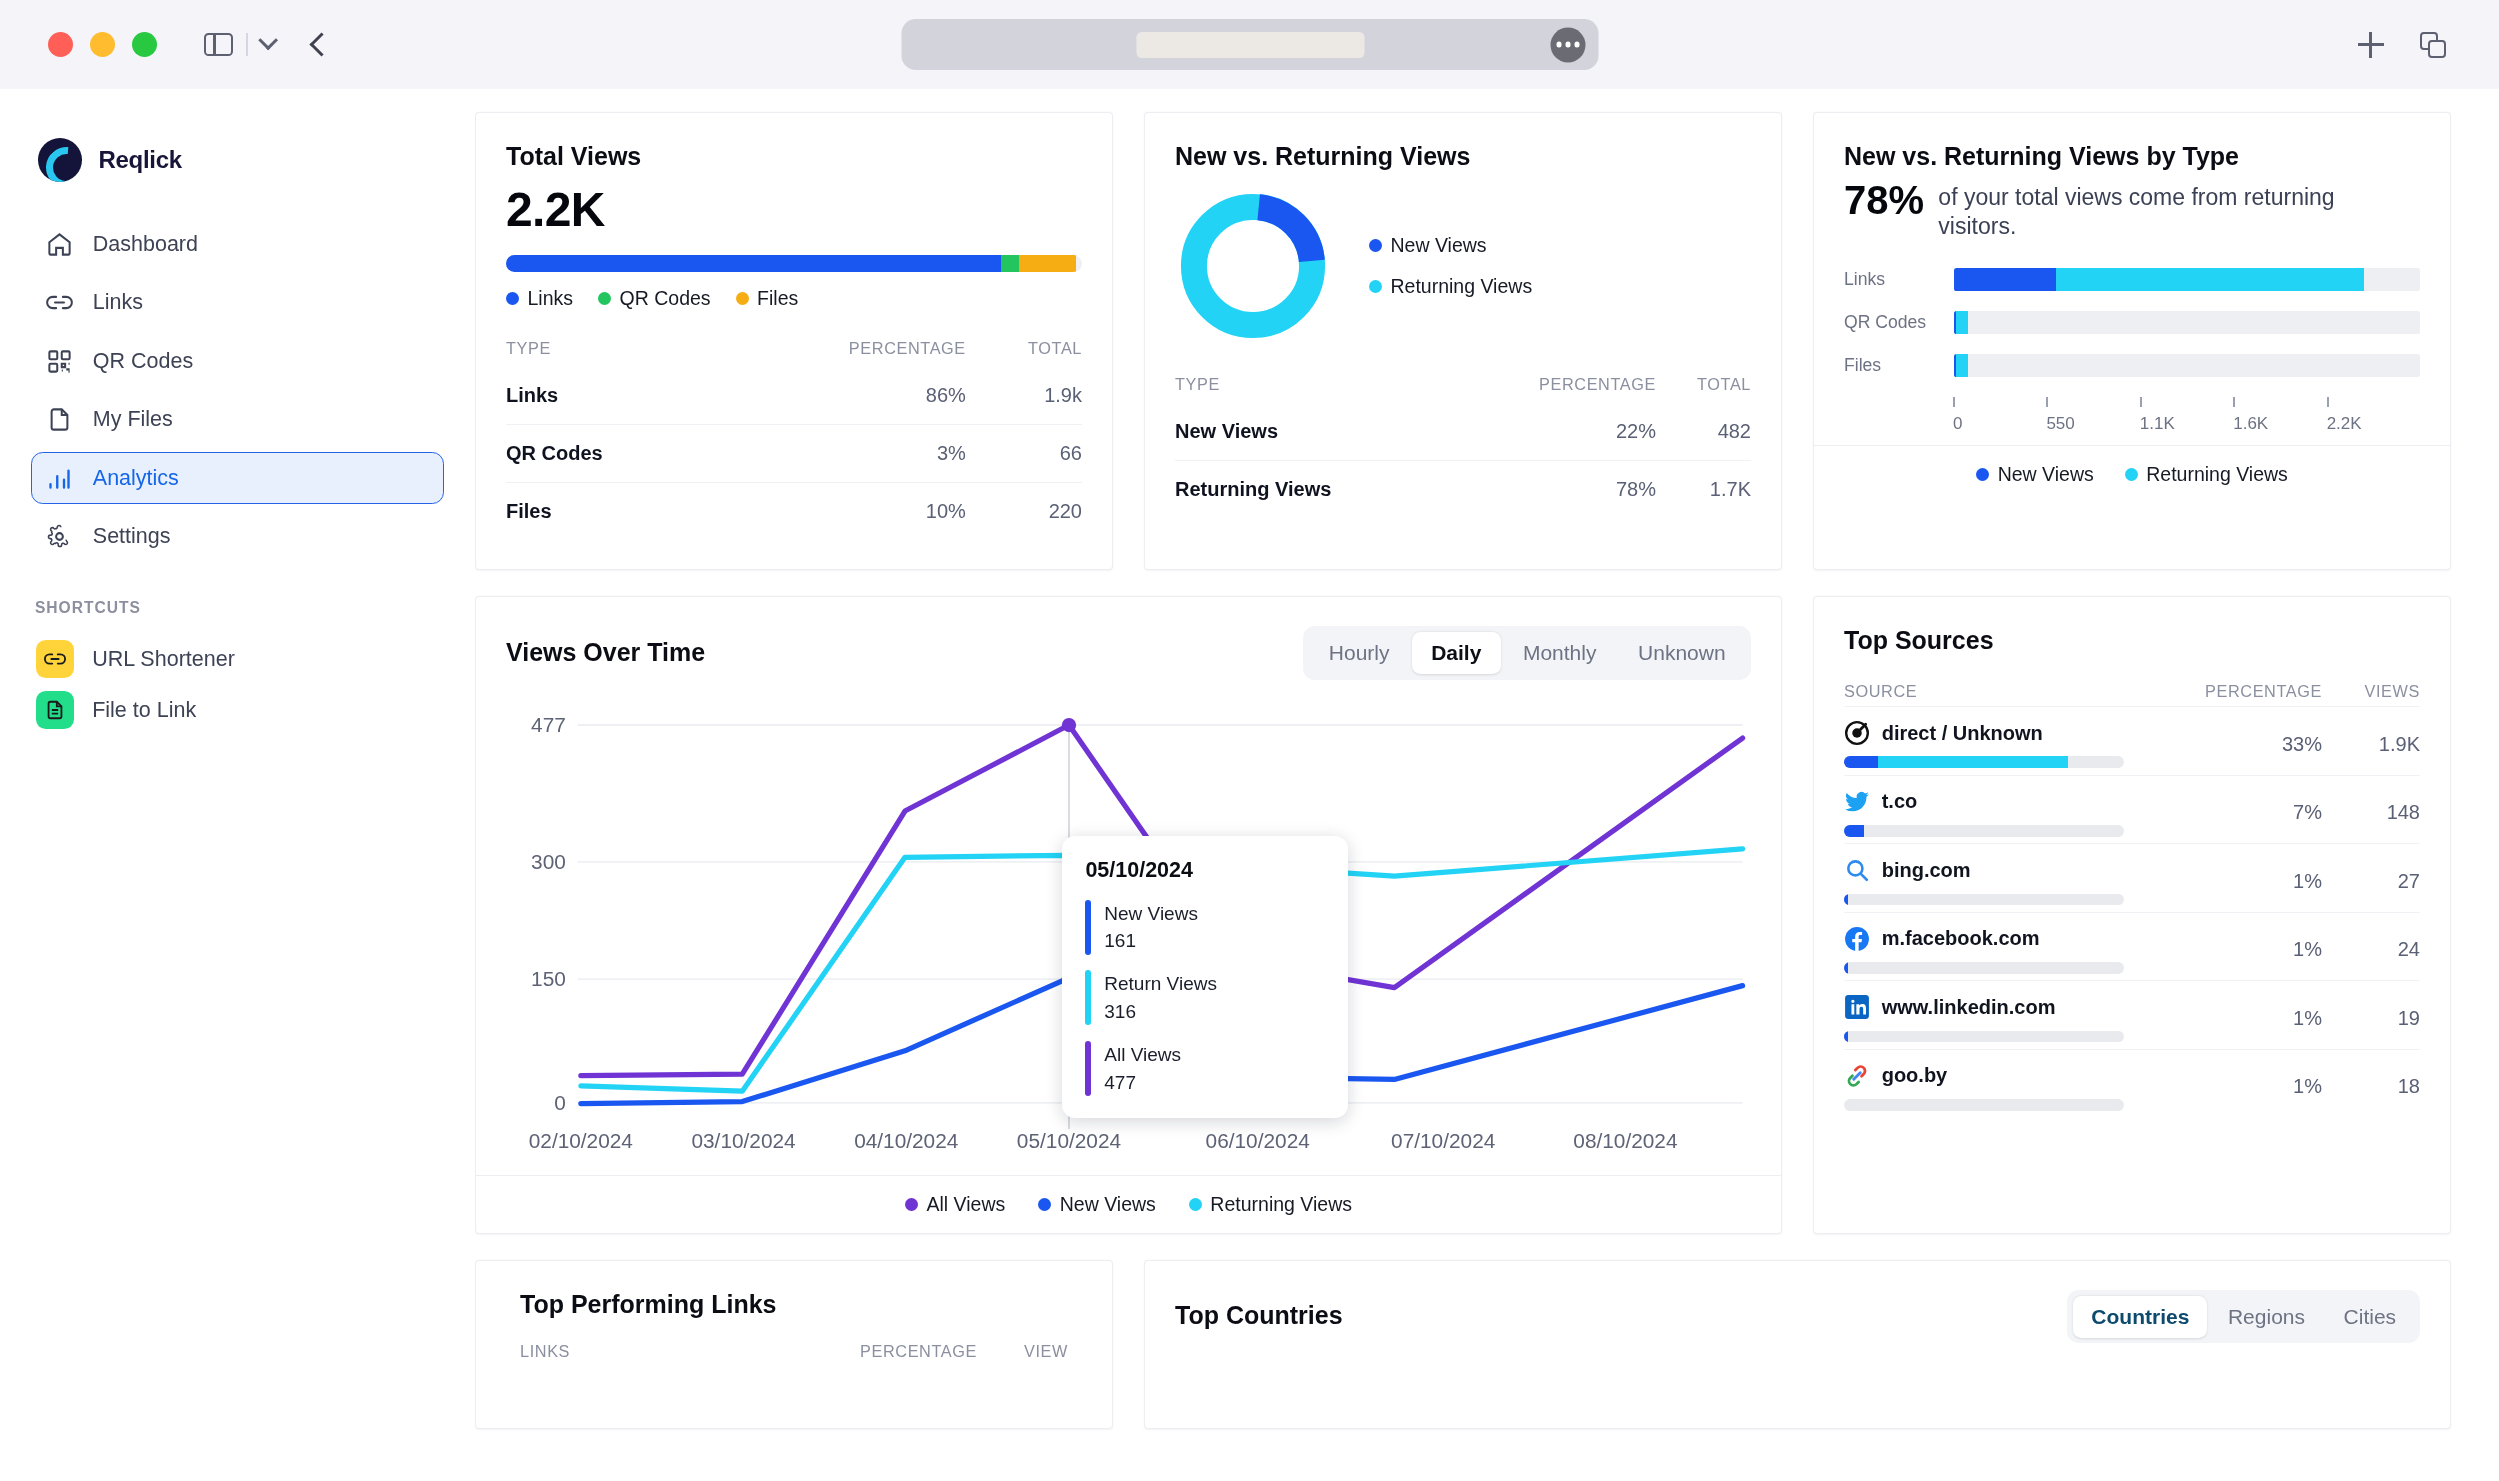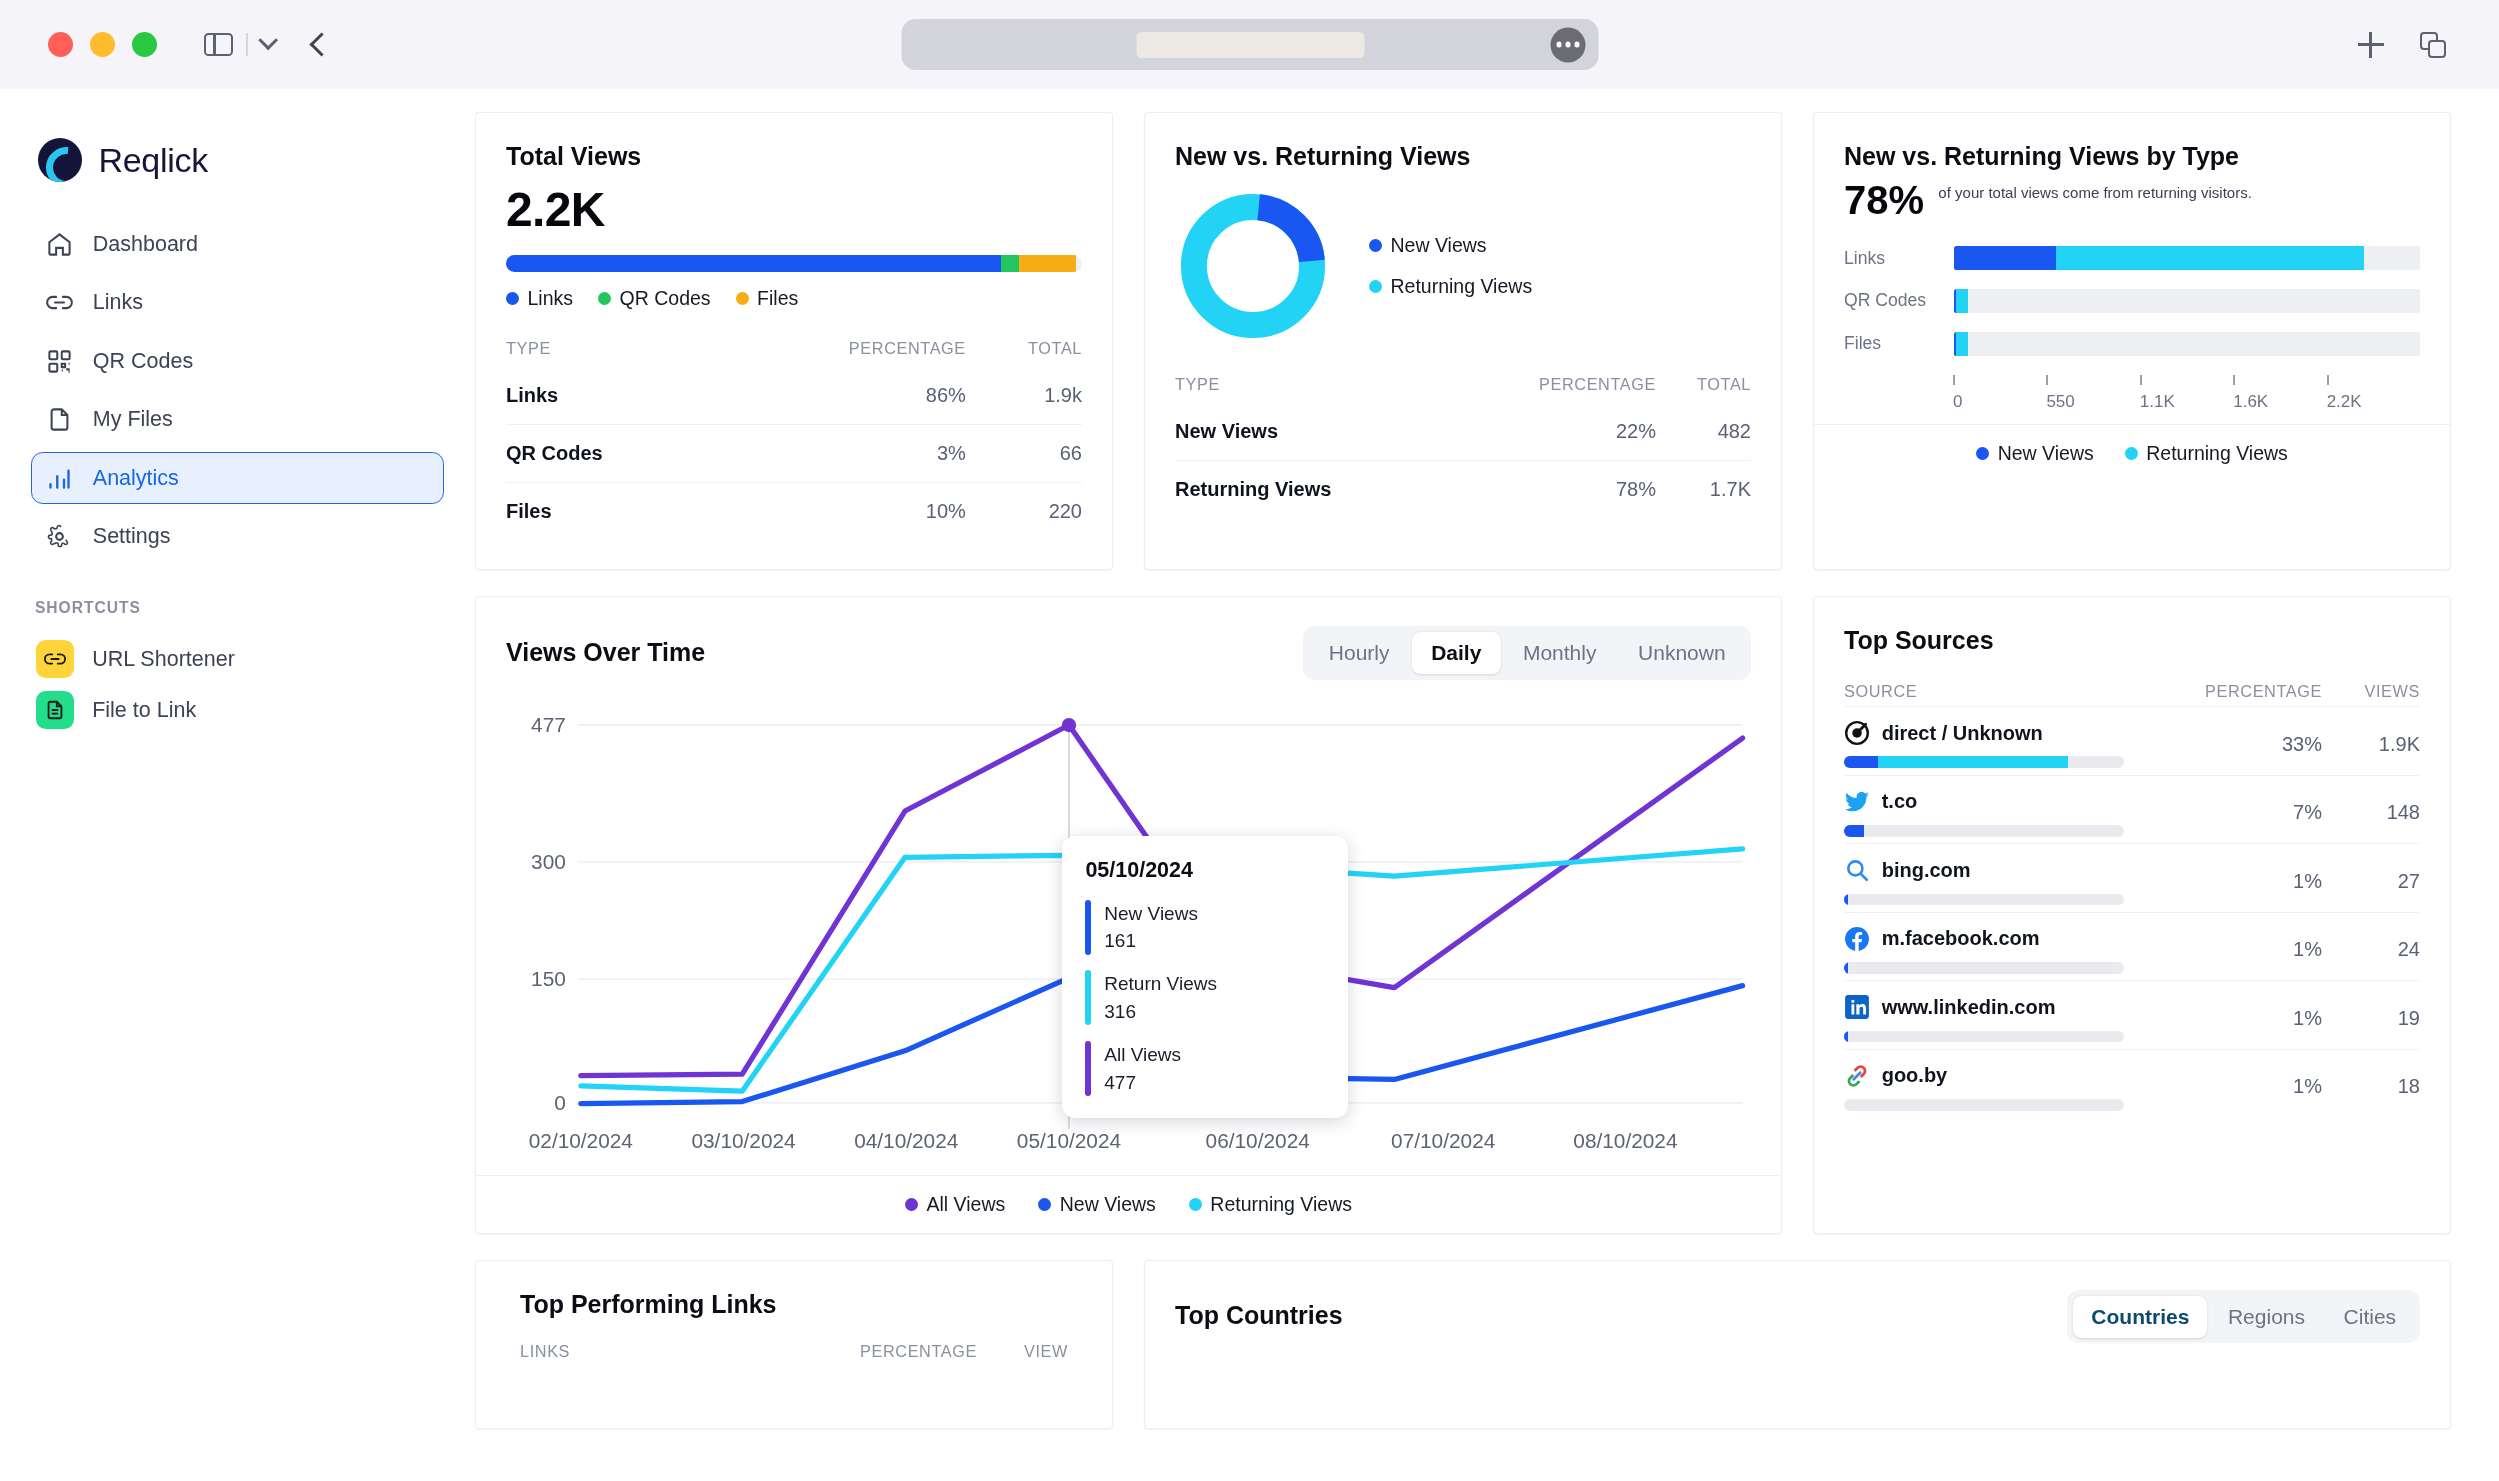--- a/index.html
+++ b/index.html
@@ -72,7 +72,7 @@
   .logo-mark:before {
     content:''; position:absolute; right: 6.5px; bottom: 7.8px; width: 15.6px; height: 15.6px; background:#141339; border-radius: 2.6px; z-index: 2;
   }
-  .logo-text { font-size: 34px; font-weight: normal; color: #171538; letter-spacing: -0.3px; }
+  .logo-text { font-size: 24px; font-weight: bold; color: #171538; letter-spacing: -0.3px; }
 
   .nav-item {
     display: flex; align-items: center; gap: 19.5px;

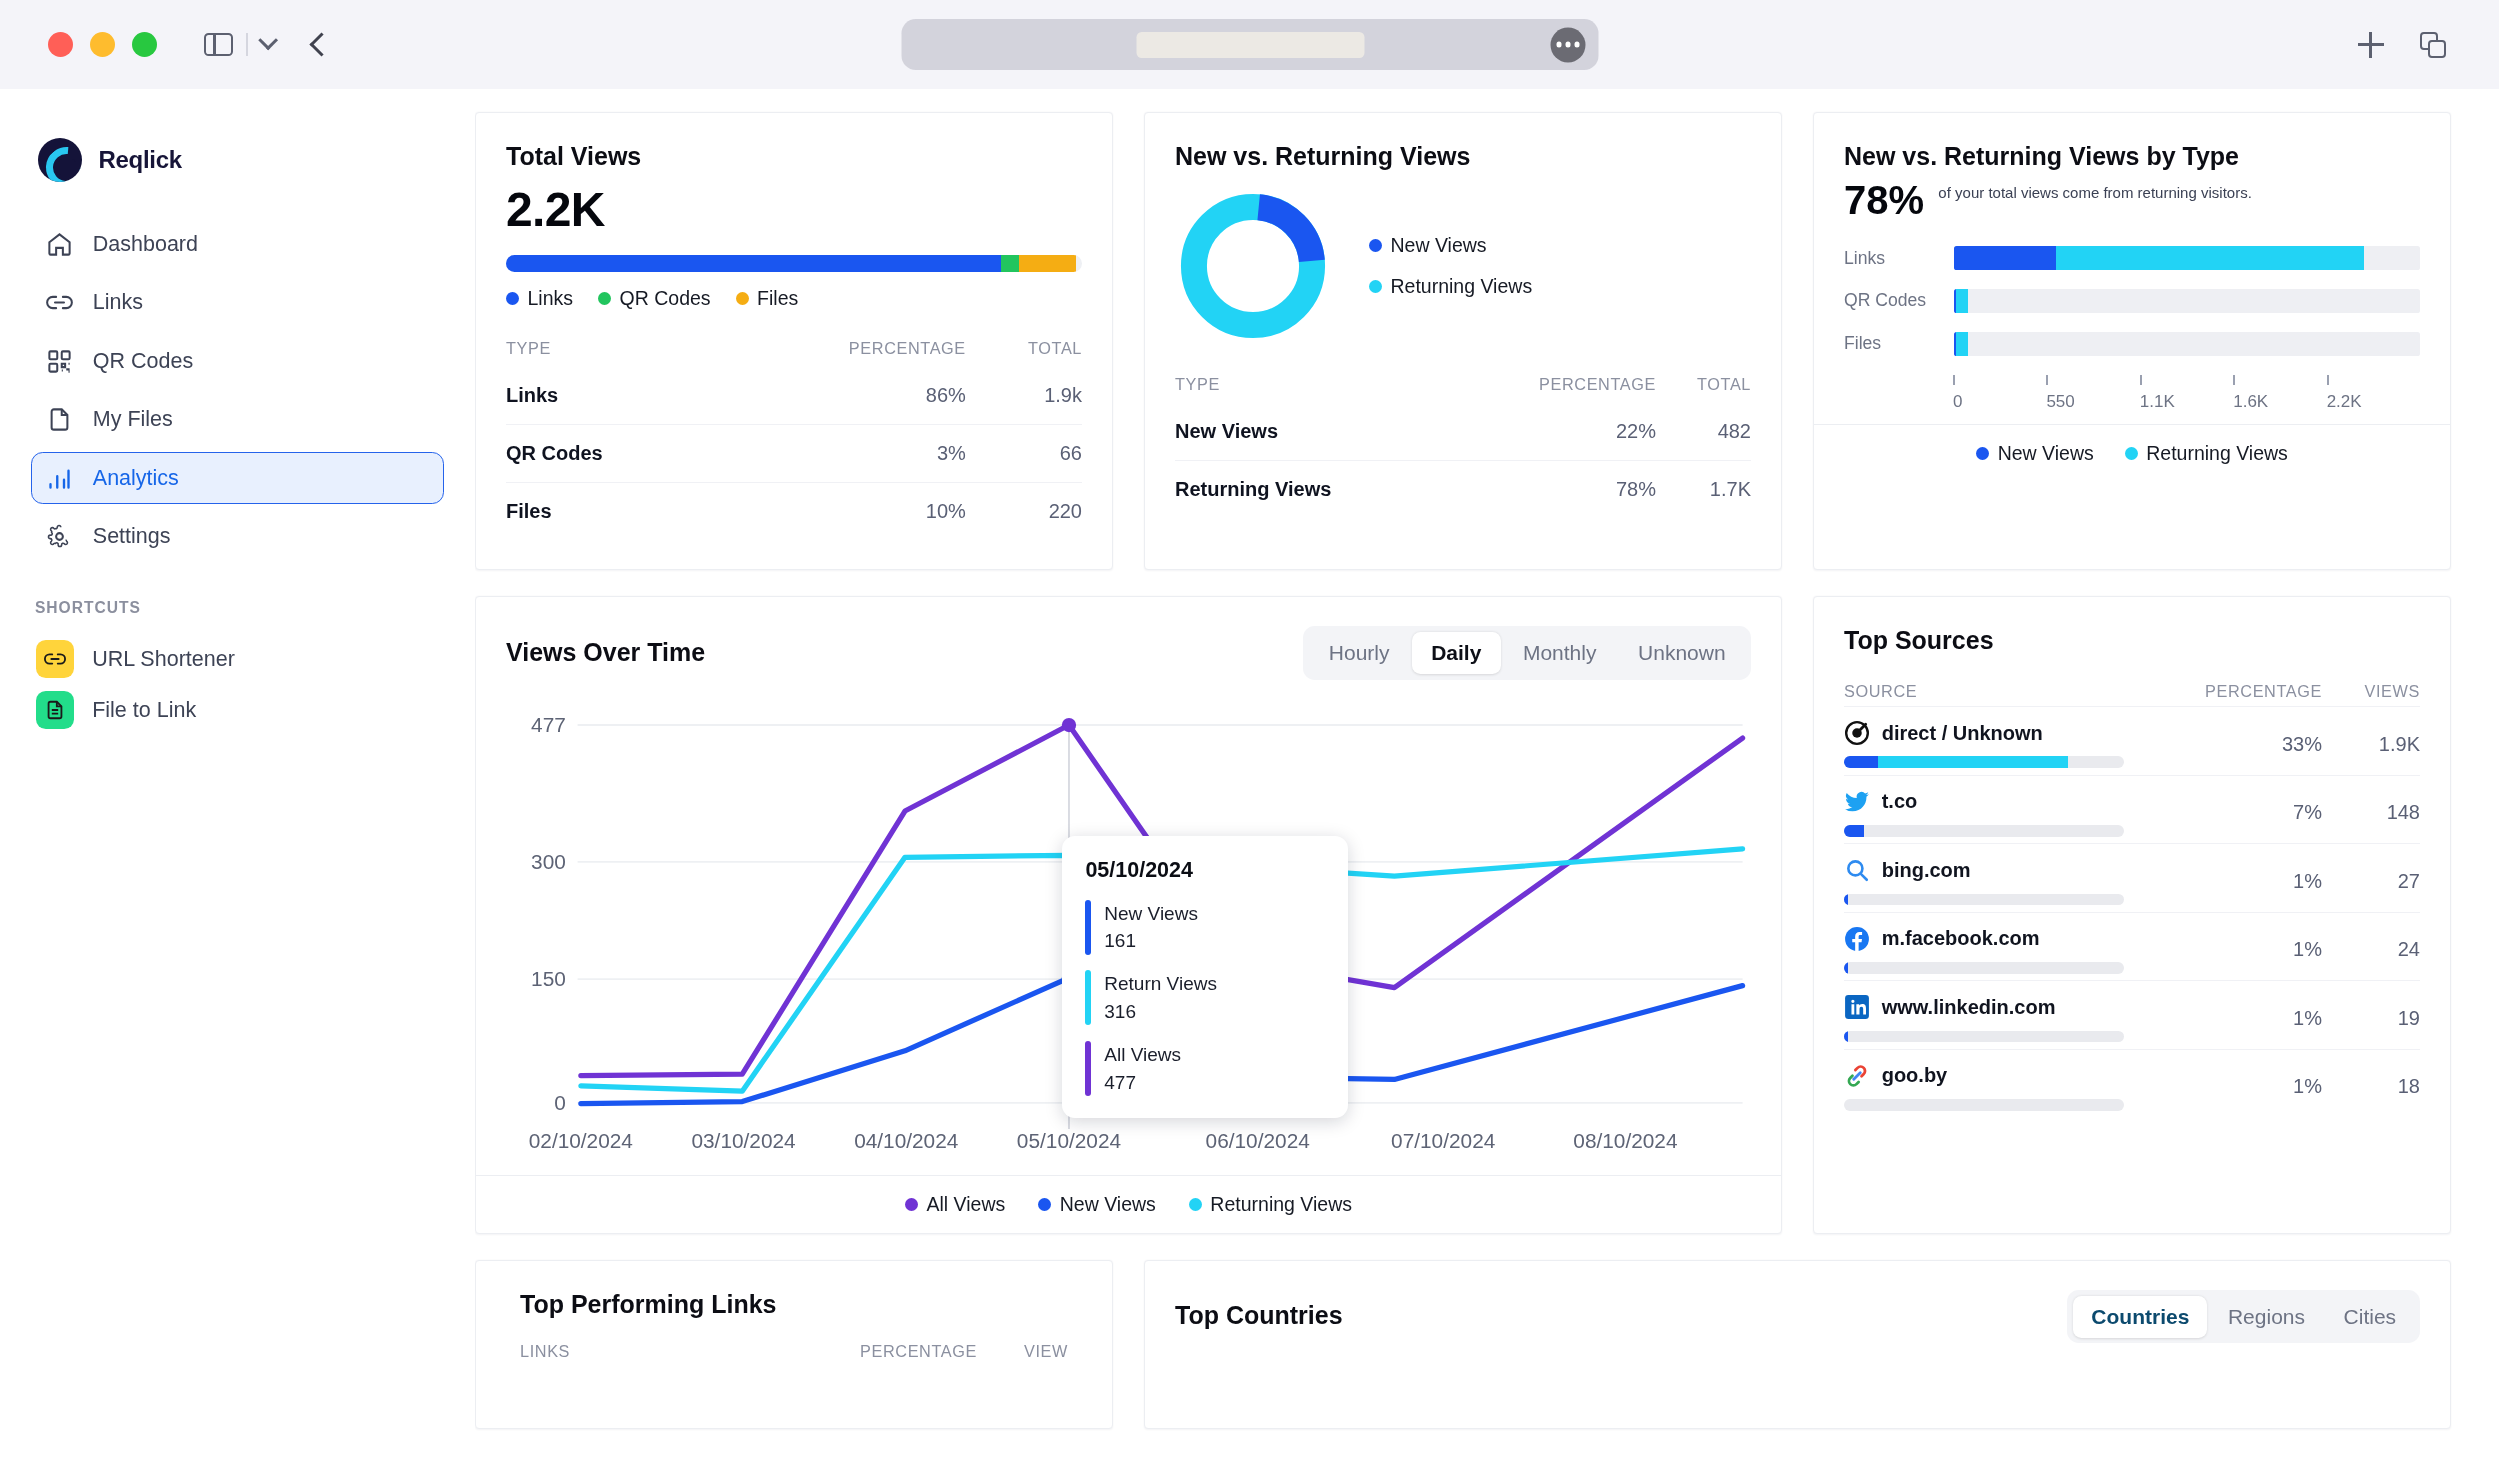--- a/index.html
+++ b/index.html
@@ -125,7 +125,7 @@
   
   .pct-row { display:flex; align-items: flex-start; gap: 14.3px; margin: 9px 0 26px; }
   .pct-big { font-size: 40px; font-weight: bold; color:#05070d; line-height: 1; }
-  .pct-text { font-size: 15px; color:#3b4154; line-height: 1.28; max-width: 417px; padding-top: 2.6px; }
+  .pct-text { font-size: 23px; color:#3b4154; line-height: 1.28; max-width: 417px; padding-top: 2.6px; }
 
   .type-bar-row { display:flex; align-items:center; gap: 11.7px; margin-bottom: 19.5px; }
   .type-label { width: 98px; flex:0 0 98px; font-size: 17.6px; color:#6d7384; }

